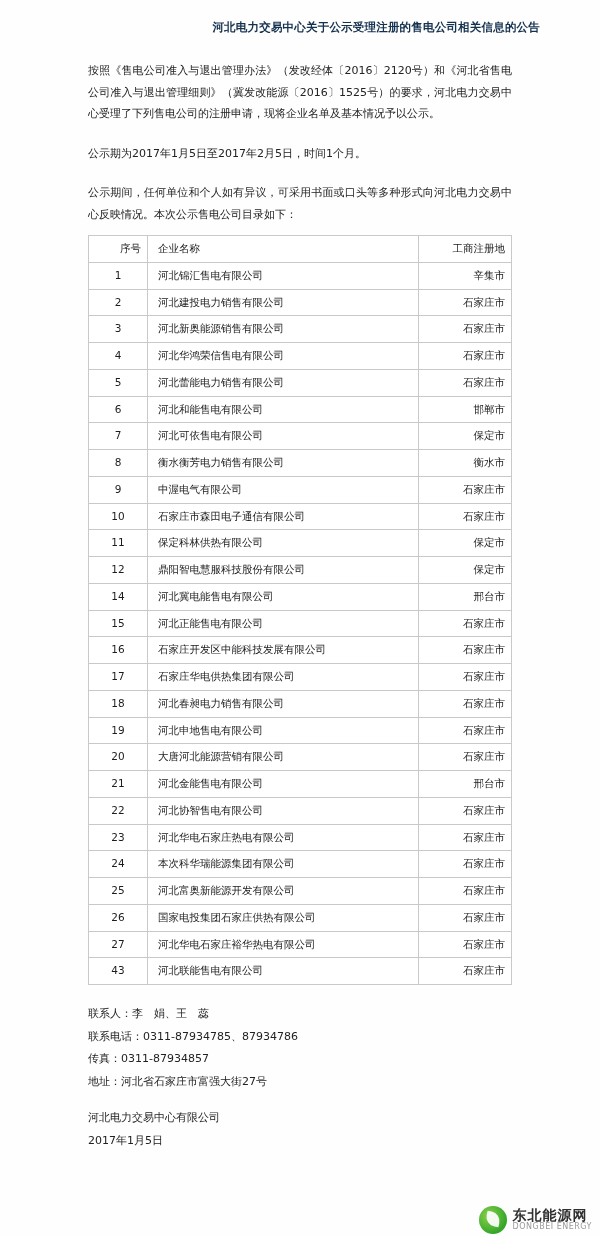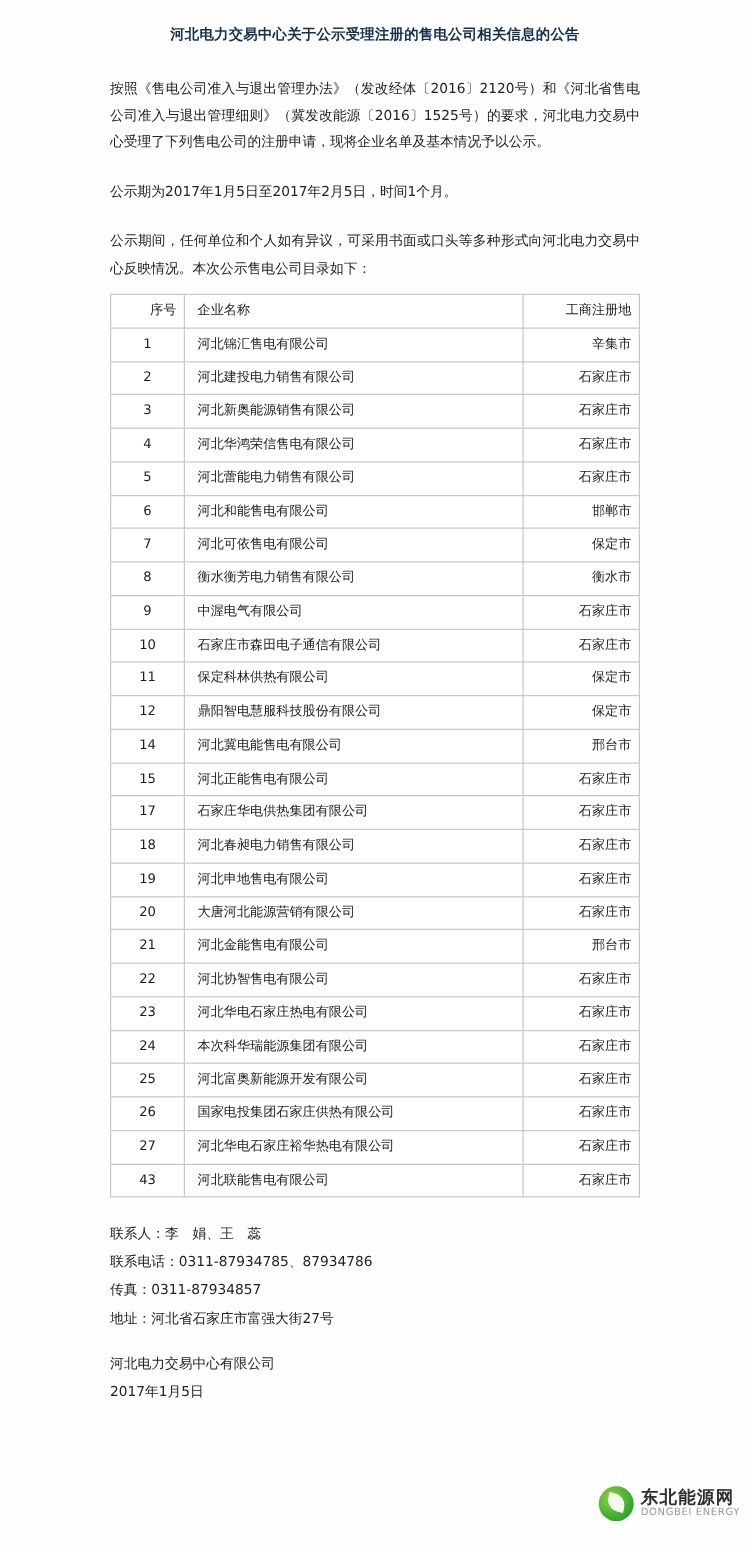--- a/index.html
+++ b/index.html
@@ -22,7 +22,7 @@
     overflow: hidden;
   }
   .doc-title {
-    text-align: center;
+    text-align: right;
     font-size: 11.5px;
     font-weight: bold;
     color: #14314f;

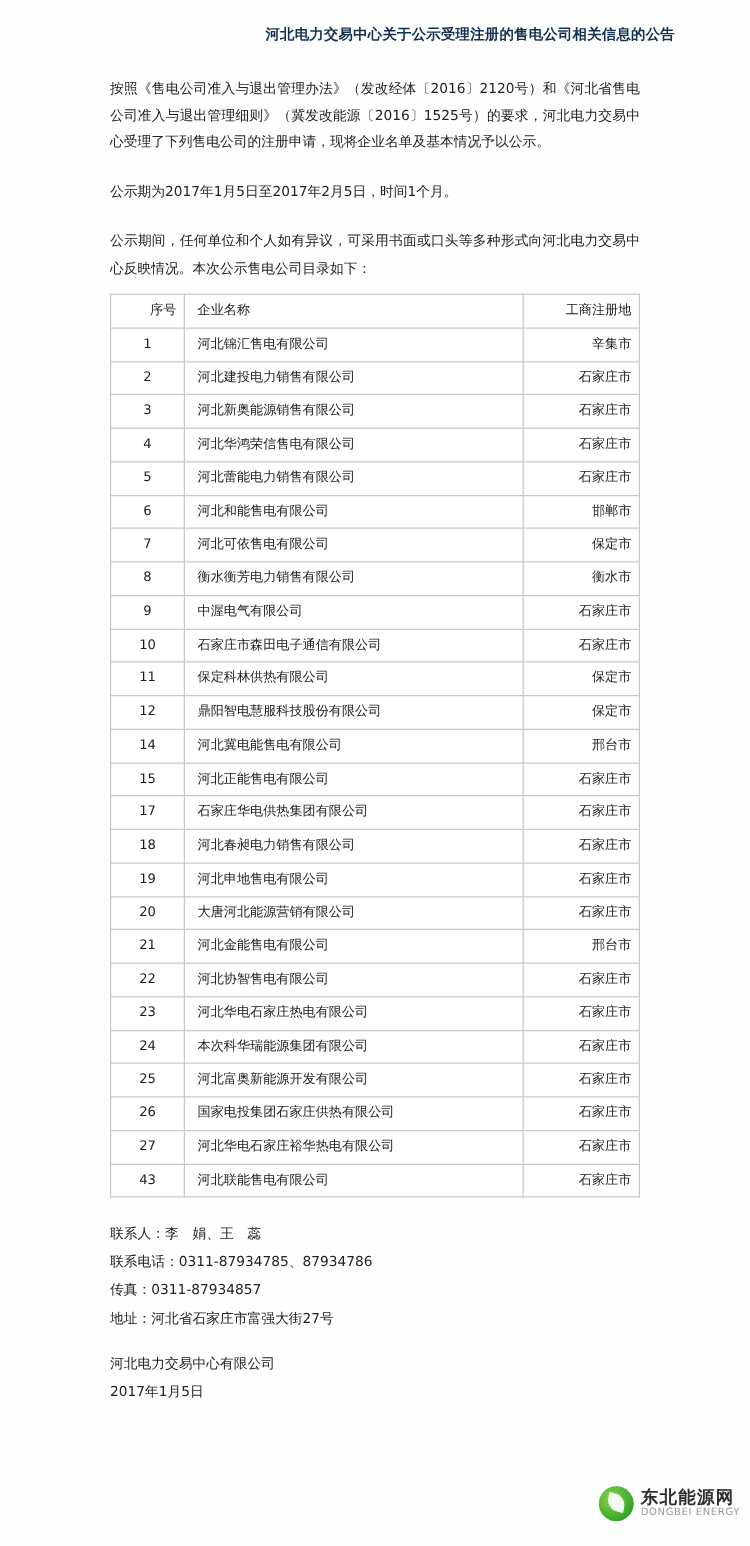--- a/index.html
+++ b/index.html
@@ -226,6 +226,11 @@
             <td class="col-reg">石家庄市</td>
           </tr>
         <tr>
+            <td class="col-idx">16</td>
+            <td class="col-name">石家庄开发区中能科技发展有限公司</td>
+            <td class="col-reg">石家庄市</td>
+          </tr>
+        <tr>
             <td class="col-idx">17</td>
             <td class="col-name">石家庄华电供热集团有限公司</td>
             <td class="col-reg">石家庄市</td>

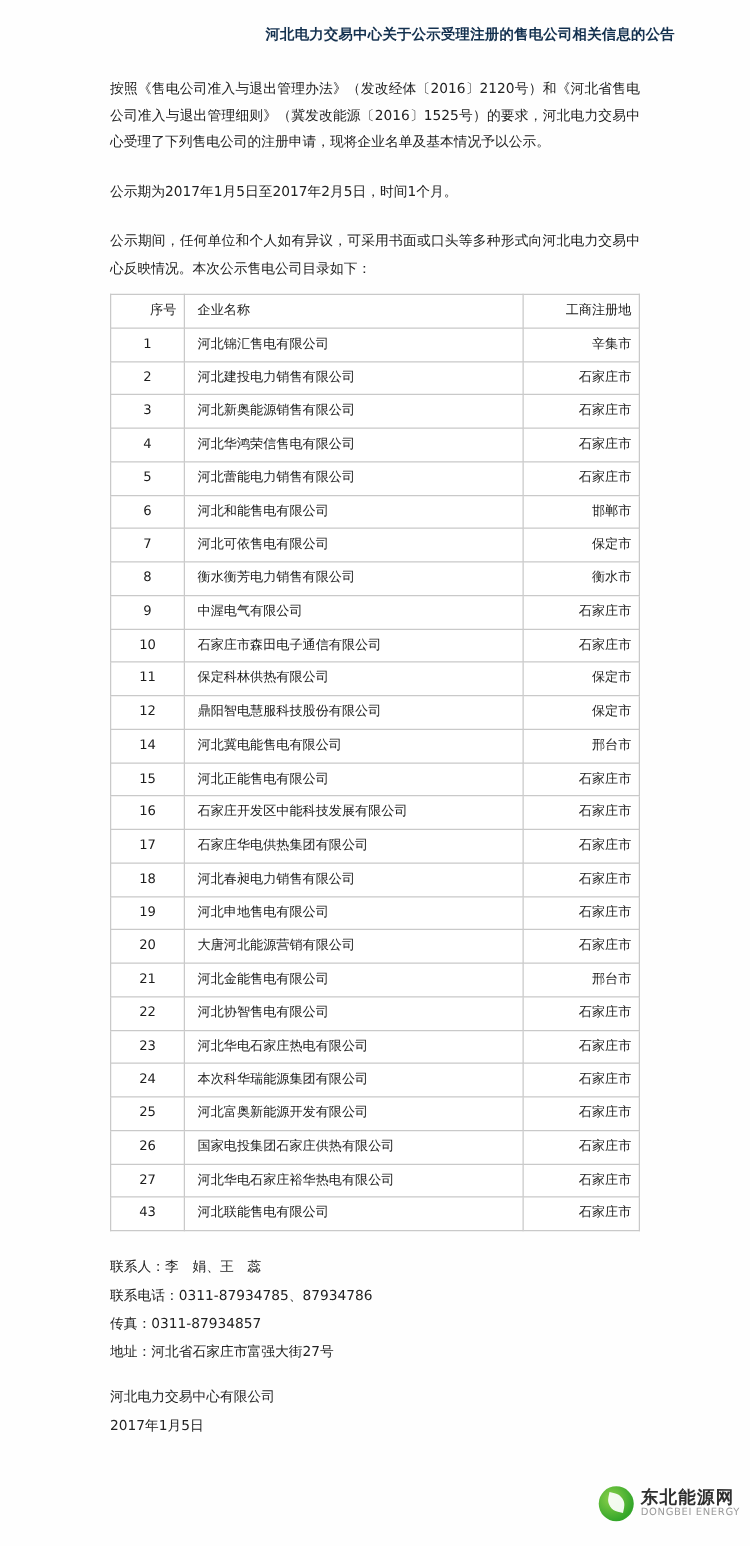--- a/index.html
+++ b/index.html
@@ -90,7 +90,7 @@
   .watermark {
     position: absolute;
     right: 8px;
-    bottom: 20px;
+    bottom: 3px;
     display: flex;
     align-items: center;
     gap: 6px;

